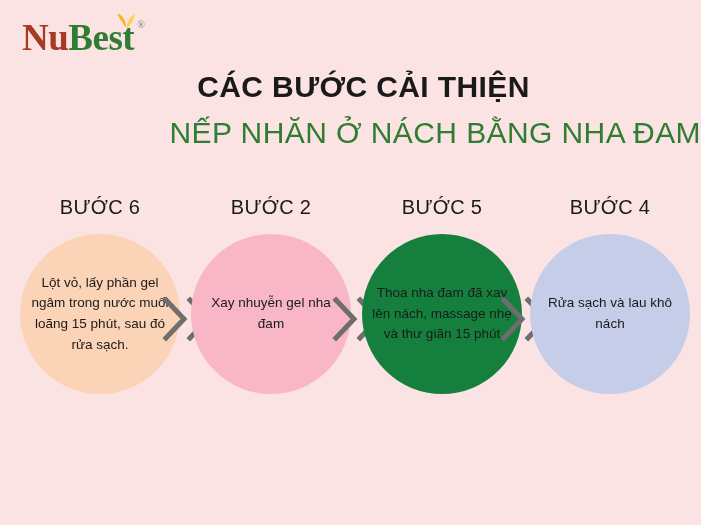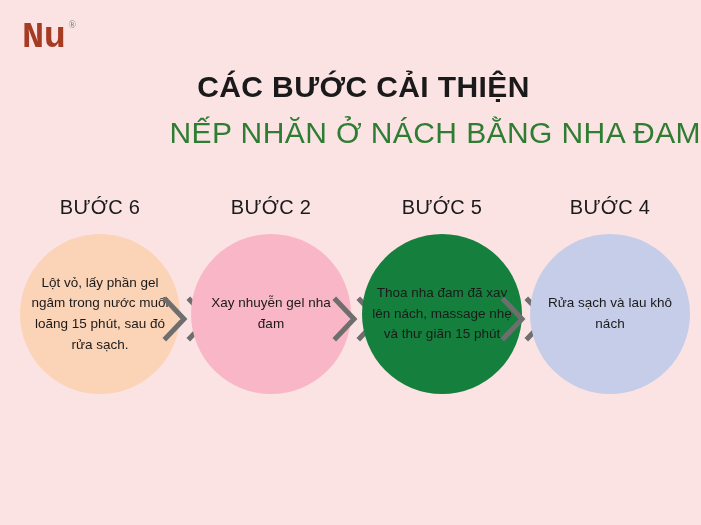--- a/index.html
+++ b/index.html
@@ -31,7 +31,7 @@
     line-height: 1;
   }
   .logo-nu {
-    font-family: Liberation Mono, monospace;
+    font-family: Liberation Serif, serif;
     font-weight: bold;
     font-size: 37px;
     color: #A63B24;

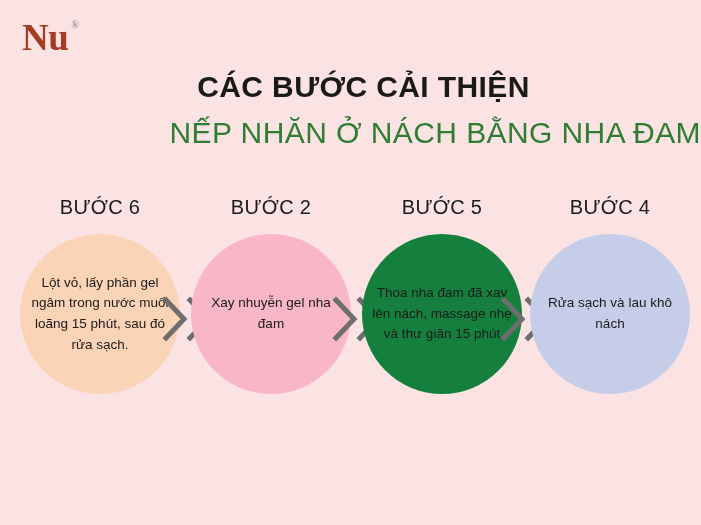--- a/index.html
+++ b/index.html
@@ -146,6 +146,13 @@
 
   <div id="logo">
     <span class="logo-nu">Nu</span>
+    <span class="logo-best">
+      <span>Best</span>
+      <svg class="logo-leaf" viewBox="0 0 22 20">
+        <path d="M10.5 19 C8 13 4 10 2.5 4.5 C7 5.5 10 10 10.8 16 Z" fill="#F5B81A"></path>
+        <path d="M11.6 18 C12.5 12 16 8 20 4 C19.5 10 16.5 15 12.4 18.6 Z" fill="#FBD24B"></path>
+      </svg>
+    </span>
     <span class="logo-reg">®</span>
   </div>
 

